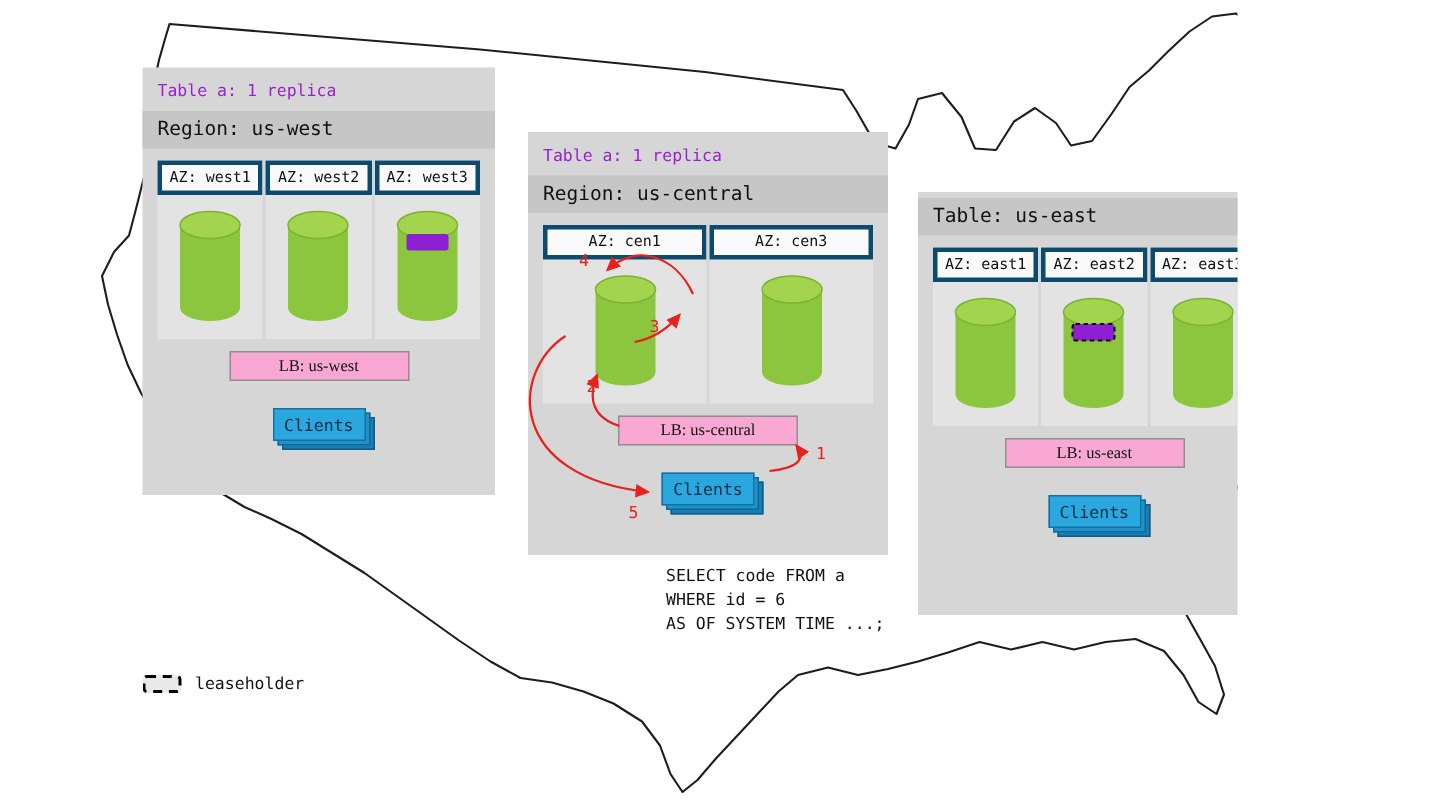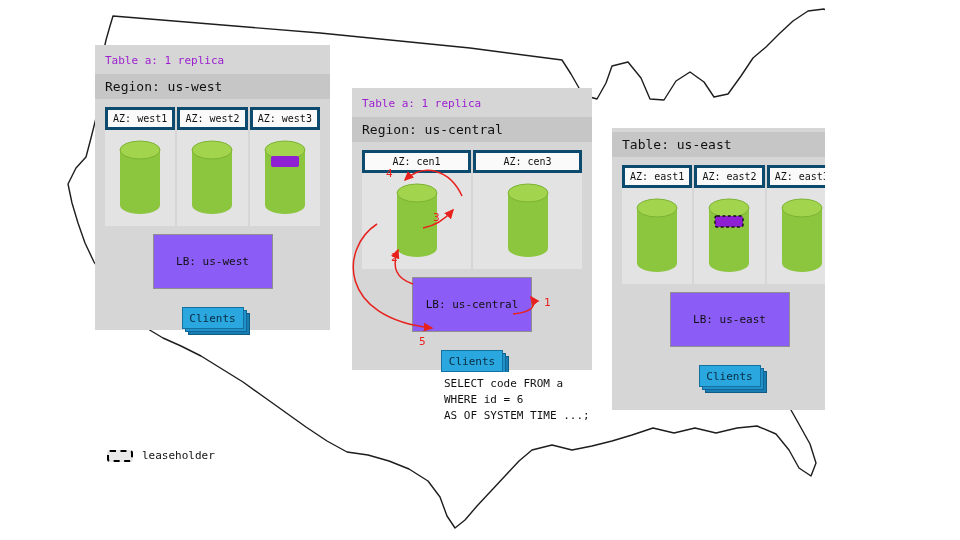--- a/index.html
+++ b/index.html
@@ -18,7 +18,7 @@
   .az-header { background:#fafafa; border:3px solid #0c4a6e; font-size:10px; text-align:center; padding:3px 0; white-space:nowrap; color:#111; }
   .az-body { height:96px; display:flex; align-items:center; justify-content:center; }
 
-  .lb-box { width:120px; margin:8px auto 0; background:#8b5cf6; border:1px solid #8f8f8f; font-size:11px; text-align:center; padding:20px 0; color:#111; }
+  .lb-box { width:120px; margin:8px auto 0; background:#f9a8d4; border:1px solid #8f8f8f; font-size:11px; text-align:center; padding:3px 0; color:#111;font-family:Liberation Serif, serif; }
 
   .clients { position:relative; width:62px; height:22px; margin:18px auto 0; }
   .clients .layer2 { position:absolute; left:6px; top:6px; width:62px; height:22px; background:#1a7db2; border:1px solid #0d5d88; }

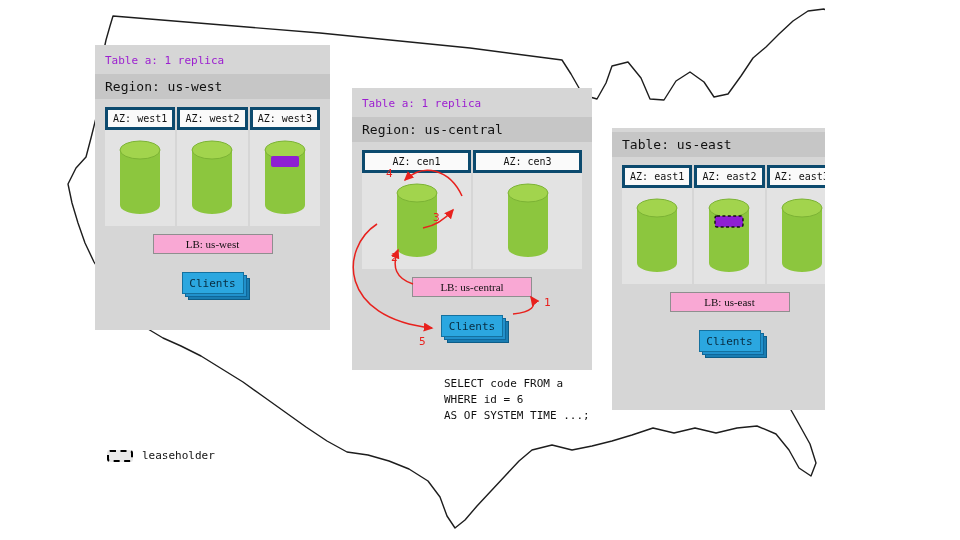--- a/index.html
+++ b/index.html
@@ -31,7 +31,7 @@
   .arrows { position:absolute; left:0; top:0; pointer-events:none; }
   .step-num { position:absolute; color:#e8211d; font-size:11px; }
 
-  .legend { position:absolute; left:95px; top:449px; display:flex; align-items:center; gap:9px; font-size:11px; color:#111;margin-left:12px; }
+  .legend { position:absolute; left:95px; top:449px; display:flex; align-items:center; gap:9px; font-size:11px; color:#111; }
   .legend-swatch { width:26px; height:12px; border:2px dashed #000; background:#e9e9e9; border-radius:3px; }
 </style>
 </head>

